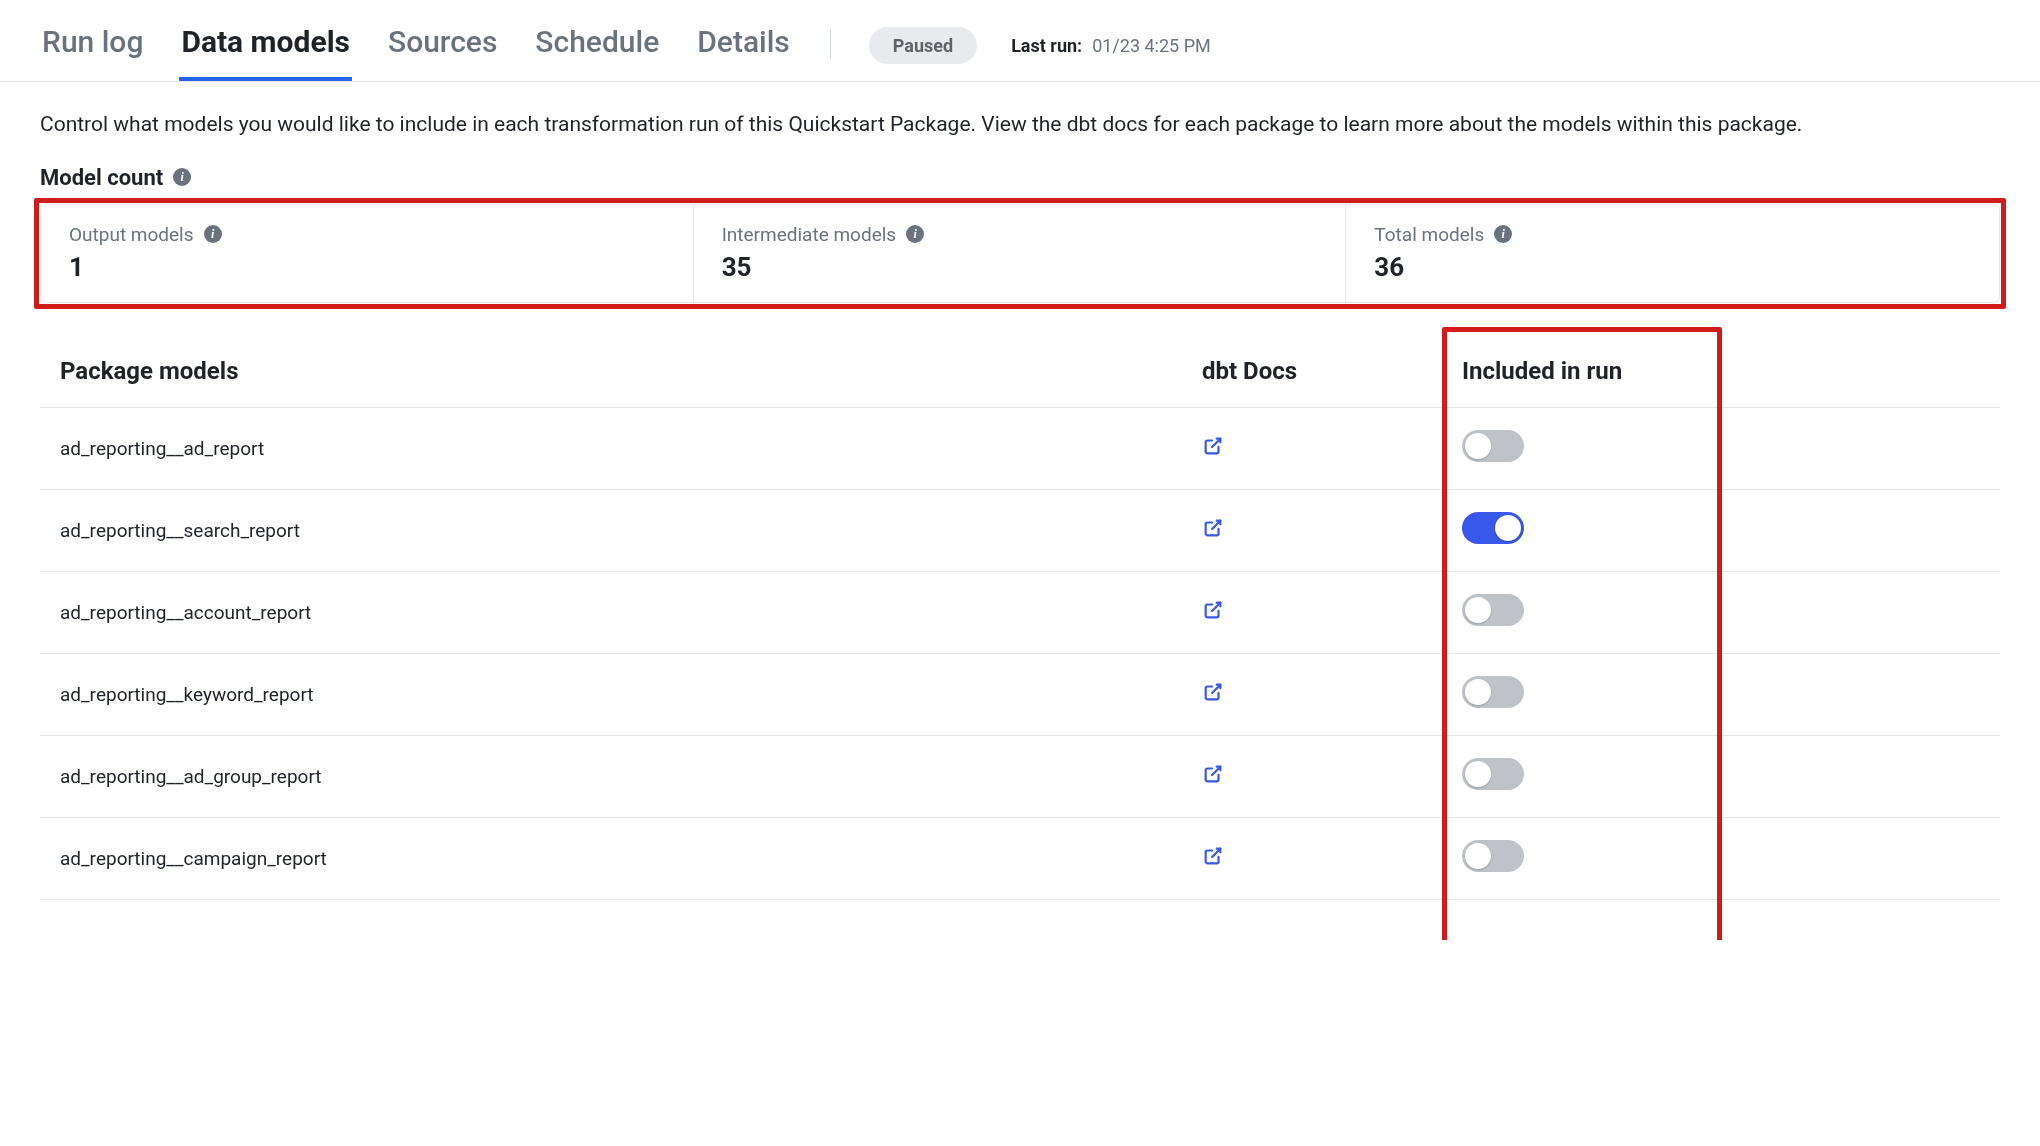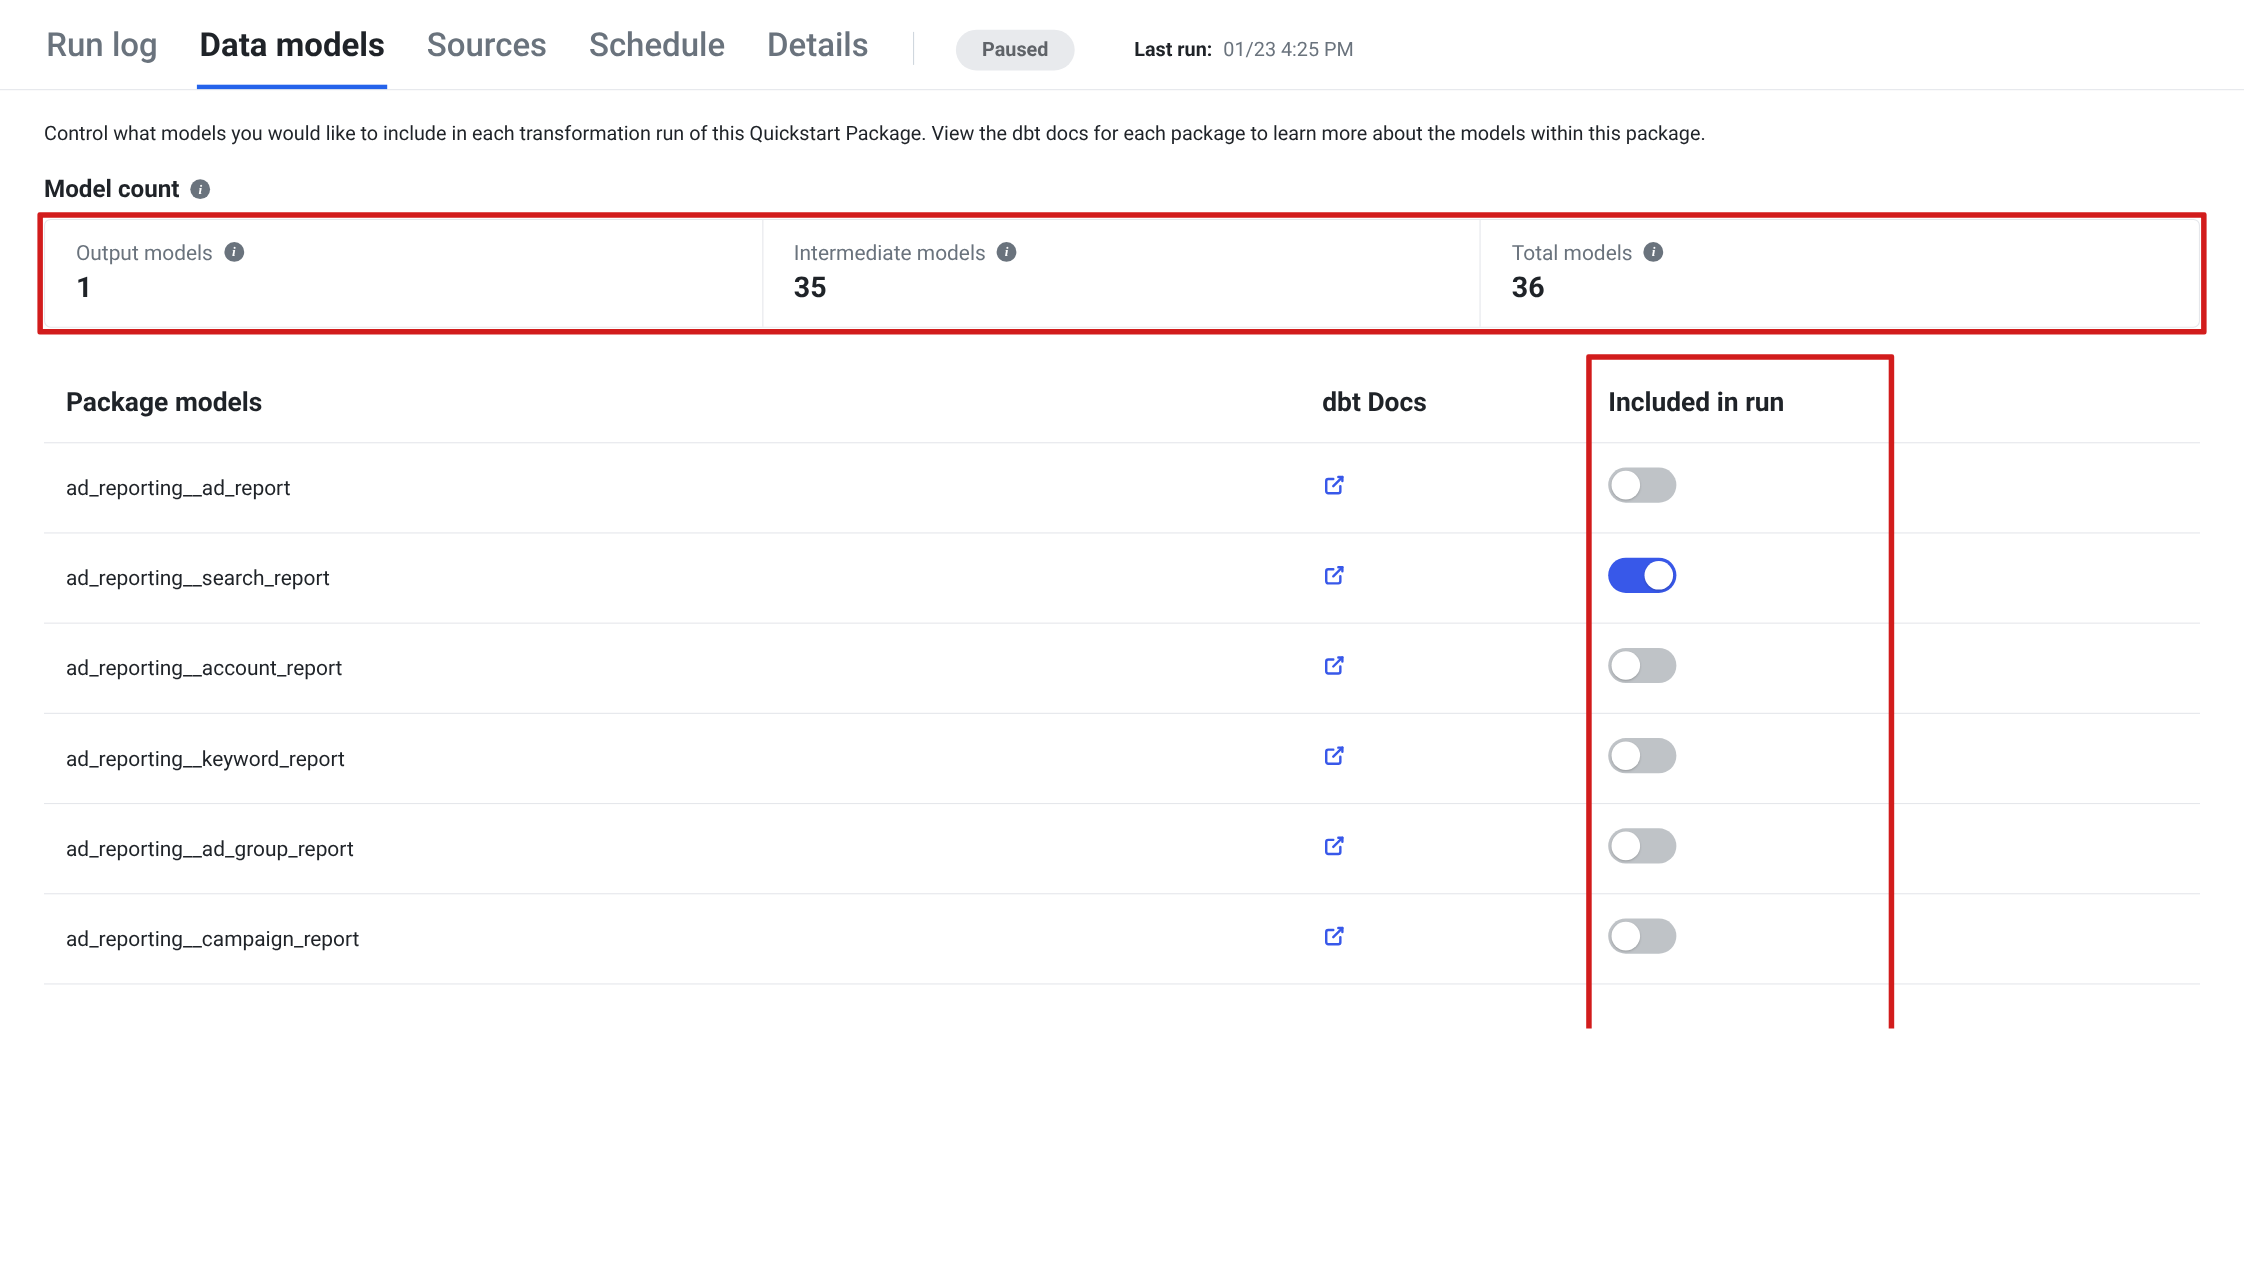--- a/index.html
+++ b/index.html
@@ -66,7 +66,6 @@
     color:var(--text);
     font-size:18px;
     margin-bottom:14px;
-    margin-left:20px;
   }
   .last-run .lbl{font-weight:700;}
   .last-run .val{color:var(--text-dim);font-weight:400;}

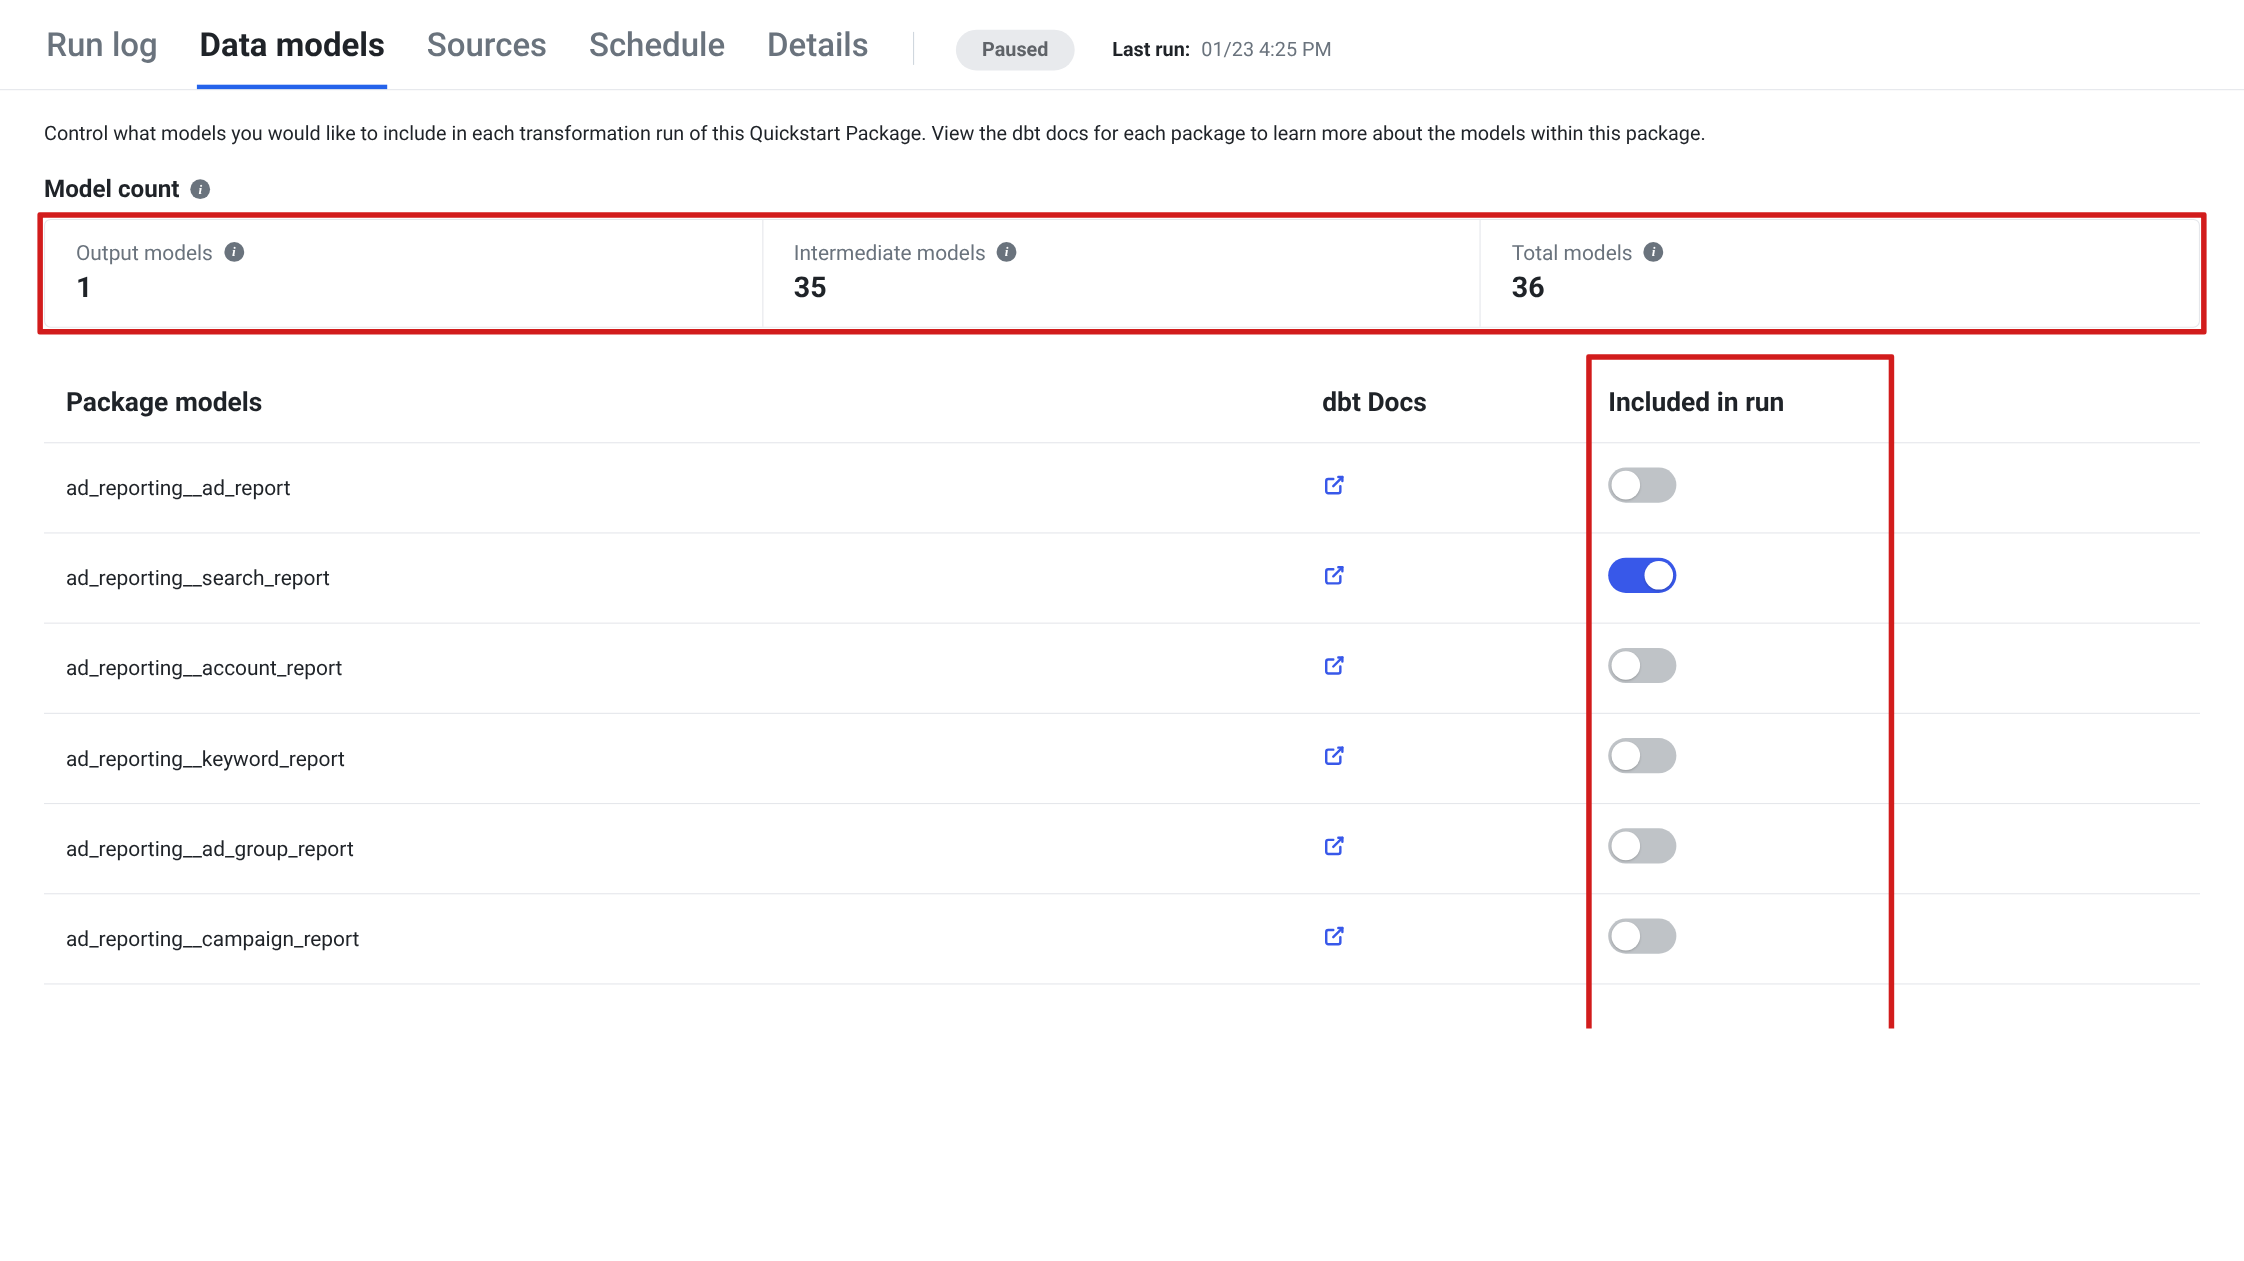--- a/index.html
+++ b/index.html
@@ -72,7 +72,7 @@
 
   
   .page{padding:26px 40px 40px 40px;}
-  .intro{font-size:18px;color:var(--text);line-height:1.55;margin:0 0 24px 0;max-width:100%;}
+  .intro{font-size:21px;color:var(--text);line-height:1.55;margin:0 0 24px 0;max-width:100%;}
 
   .section-title{
     font-size:22px;font-weight:700;margin:8px 0 14px 0;display:flex;align-items:center;gap:10px;

